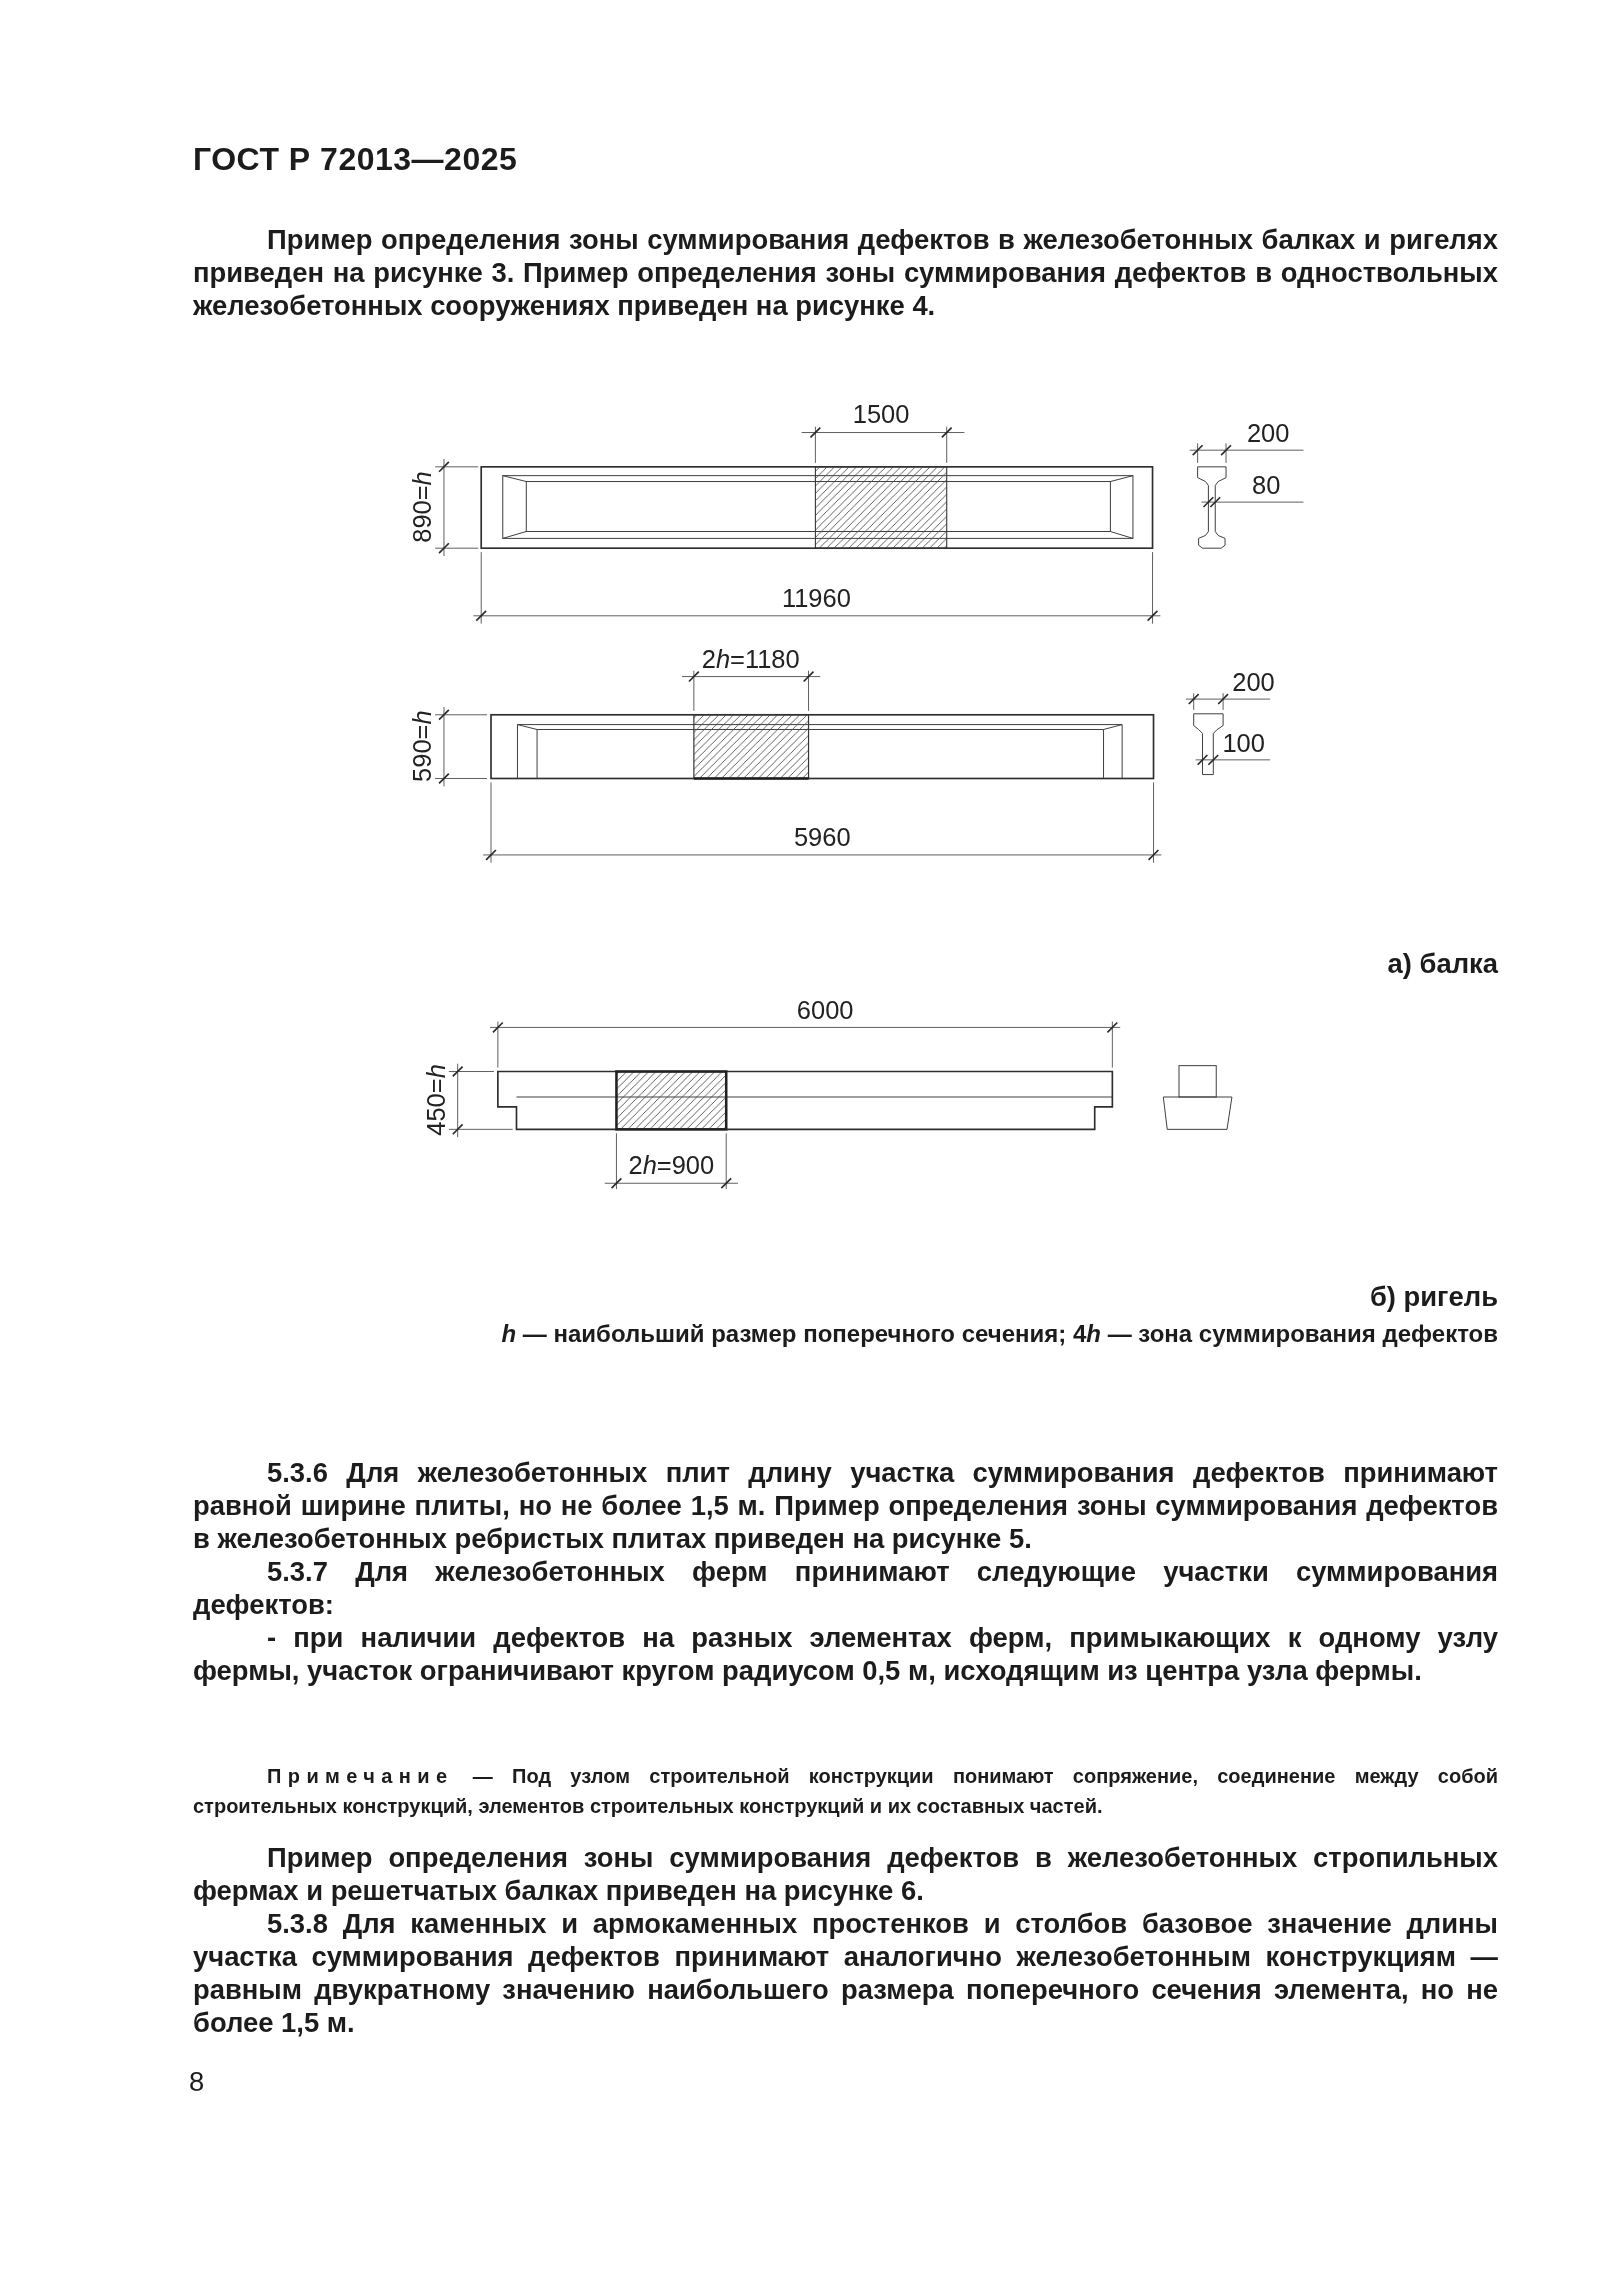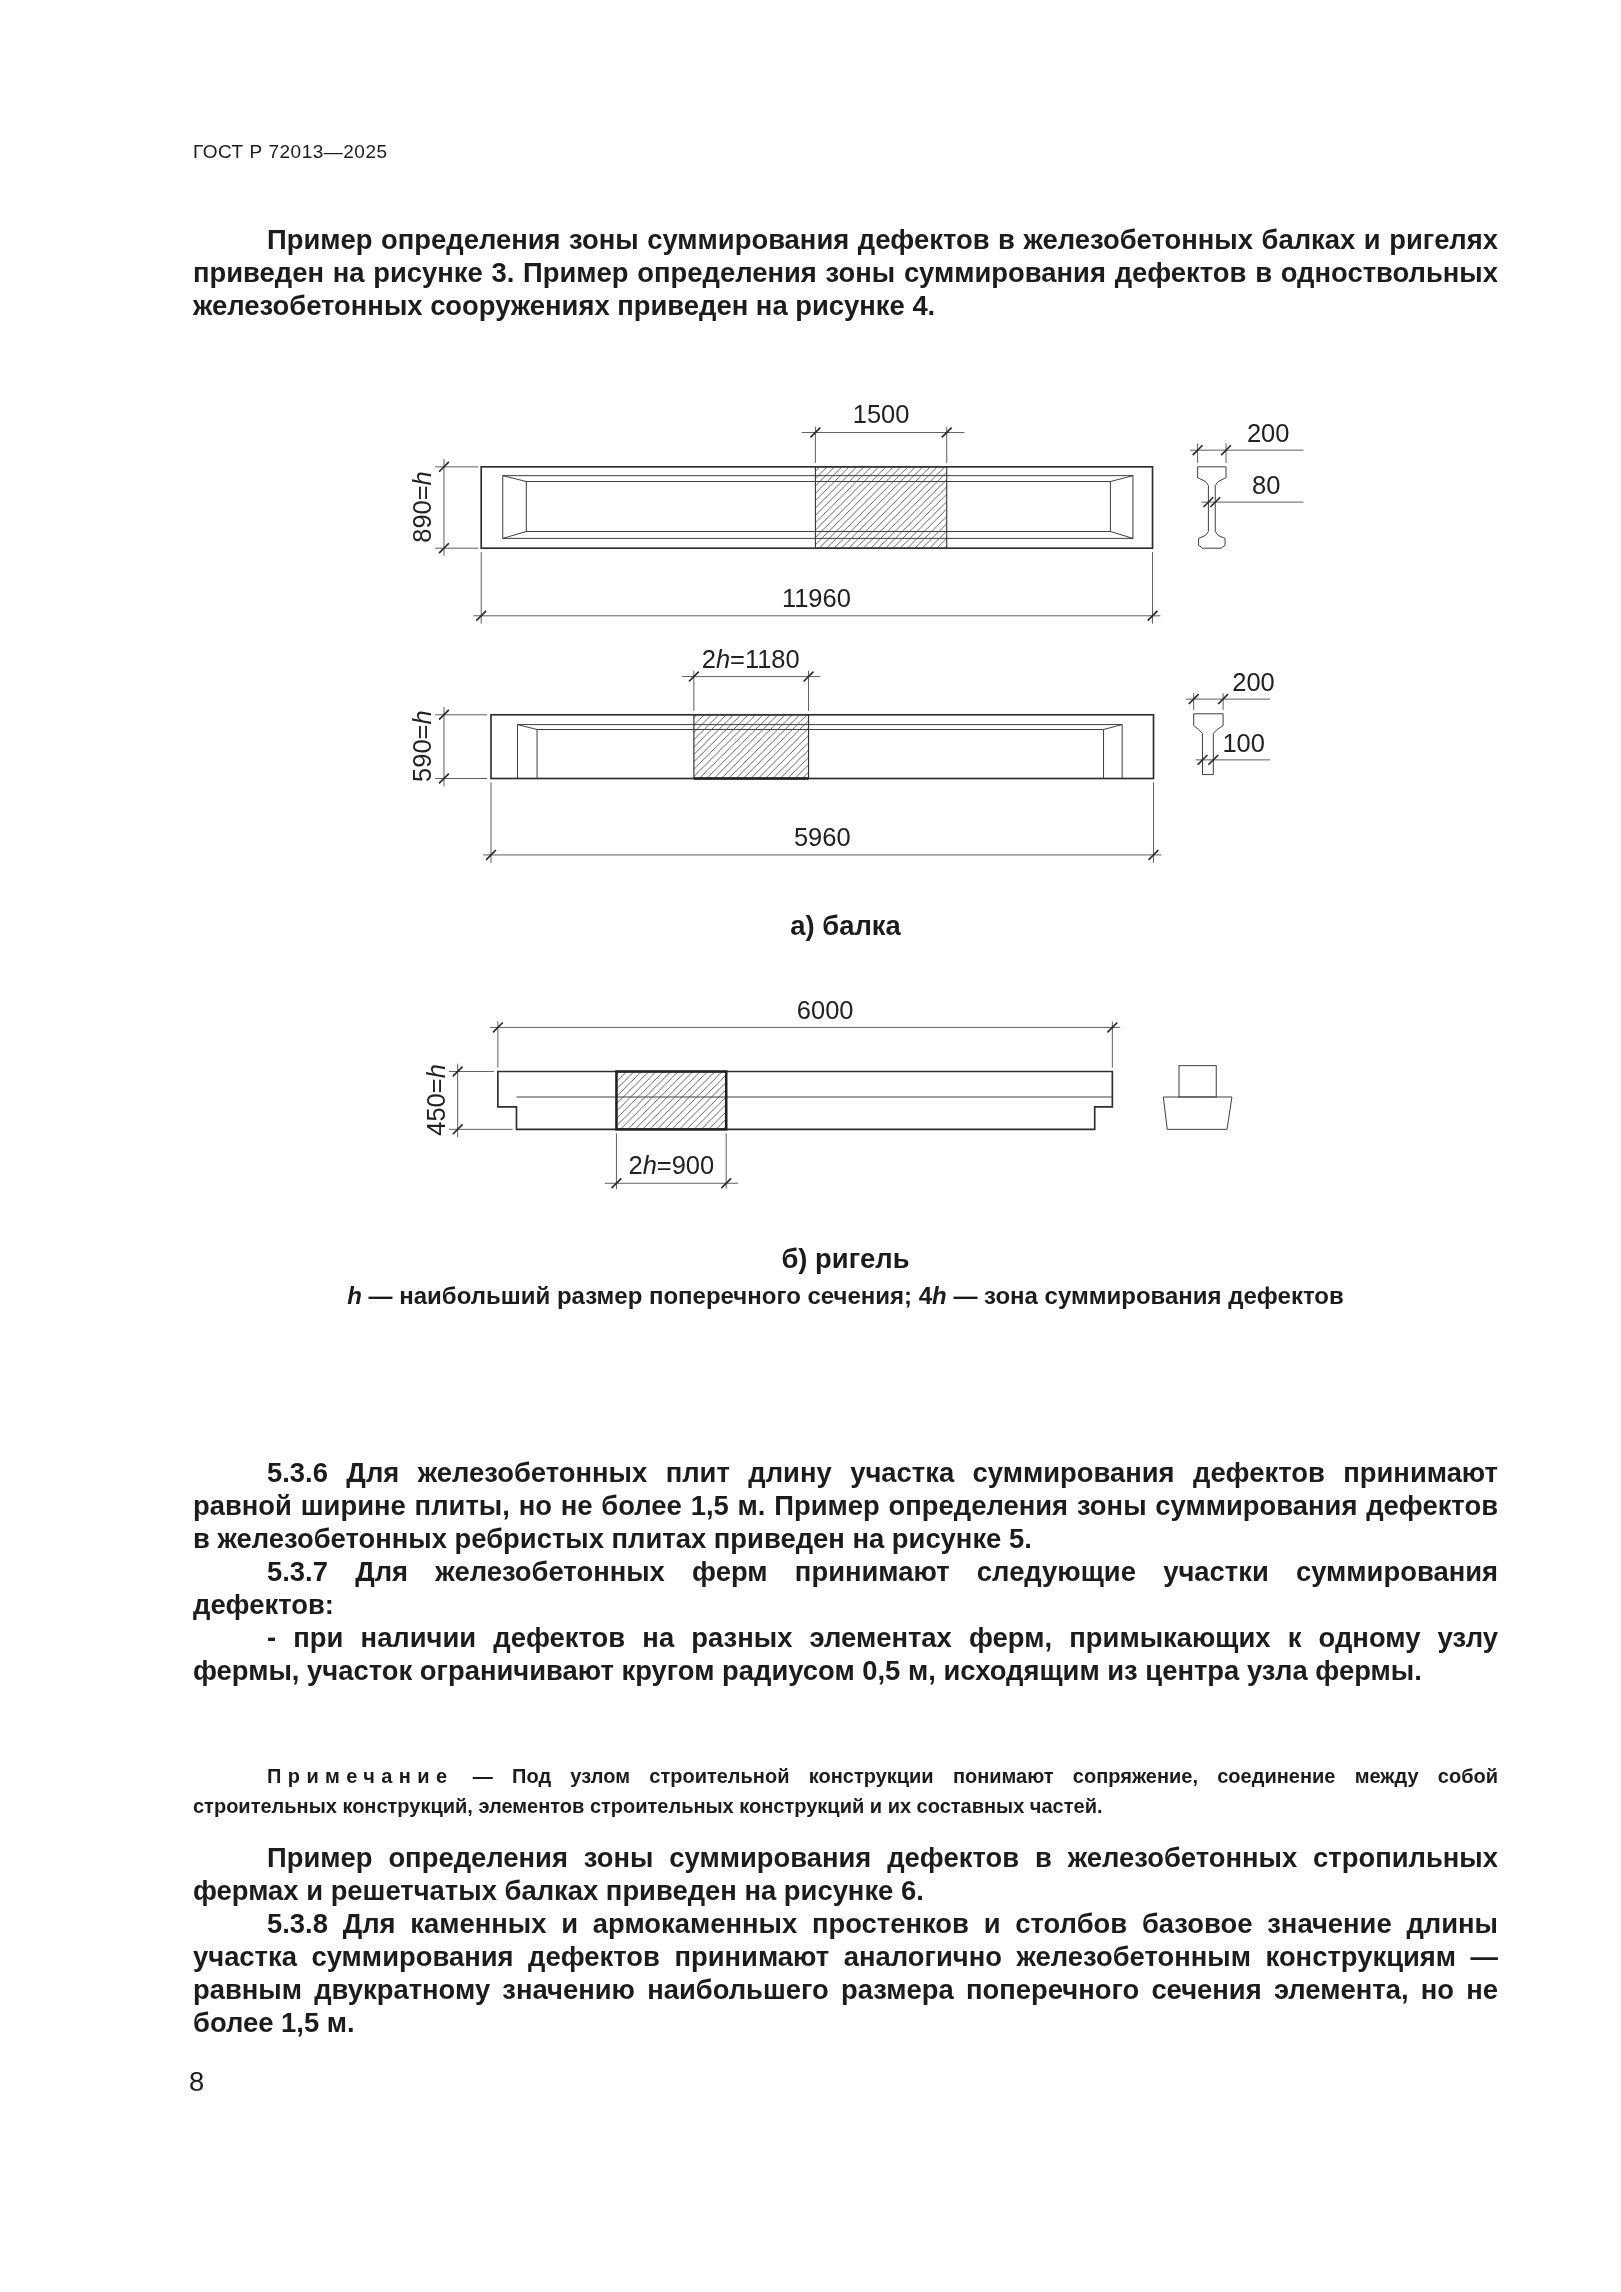--- a/index.html
+++ b/index.html
@@ -9,7 +9,7 @@
   }
   .abs { position:absolute; }
   .col { position:absolute; left:193px; width:1305px;font-weight:bold; }
-  .doc-header { font-size:19px; font-weight:normal; letter-spacing:0.5px; }
+  .doc-header { font-size:32px; font-weight:bold; letter-spacing:0.5px; }
   .body-text { font-size:27.4px; line-height:33px; text-align:justify; }
   .body-text p { margin:0; text-indent:74px; }
   .note-text { font-size:20px; line-height:30px; text-align:justify; text-indent:74px; }

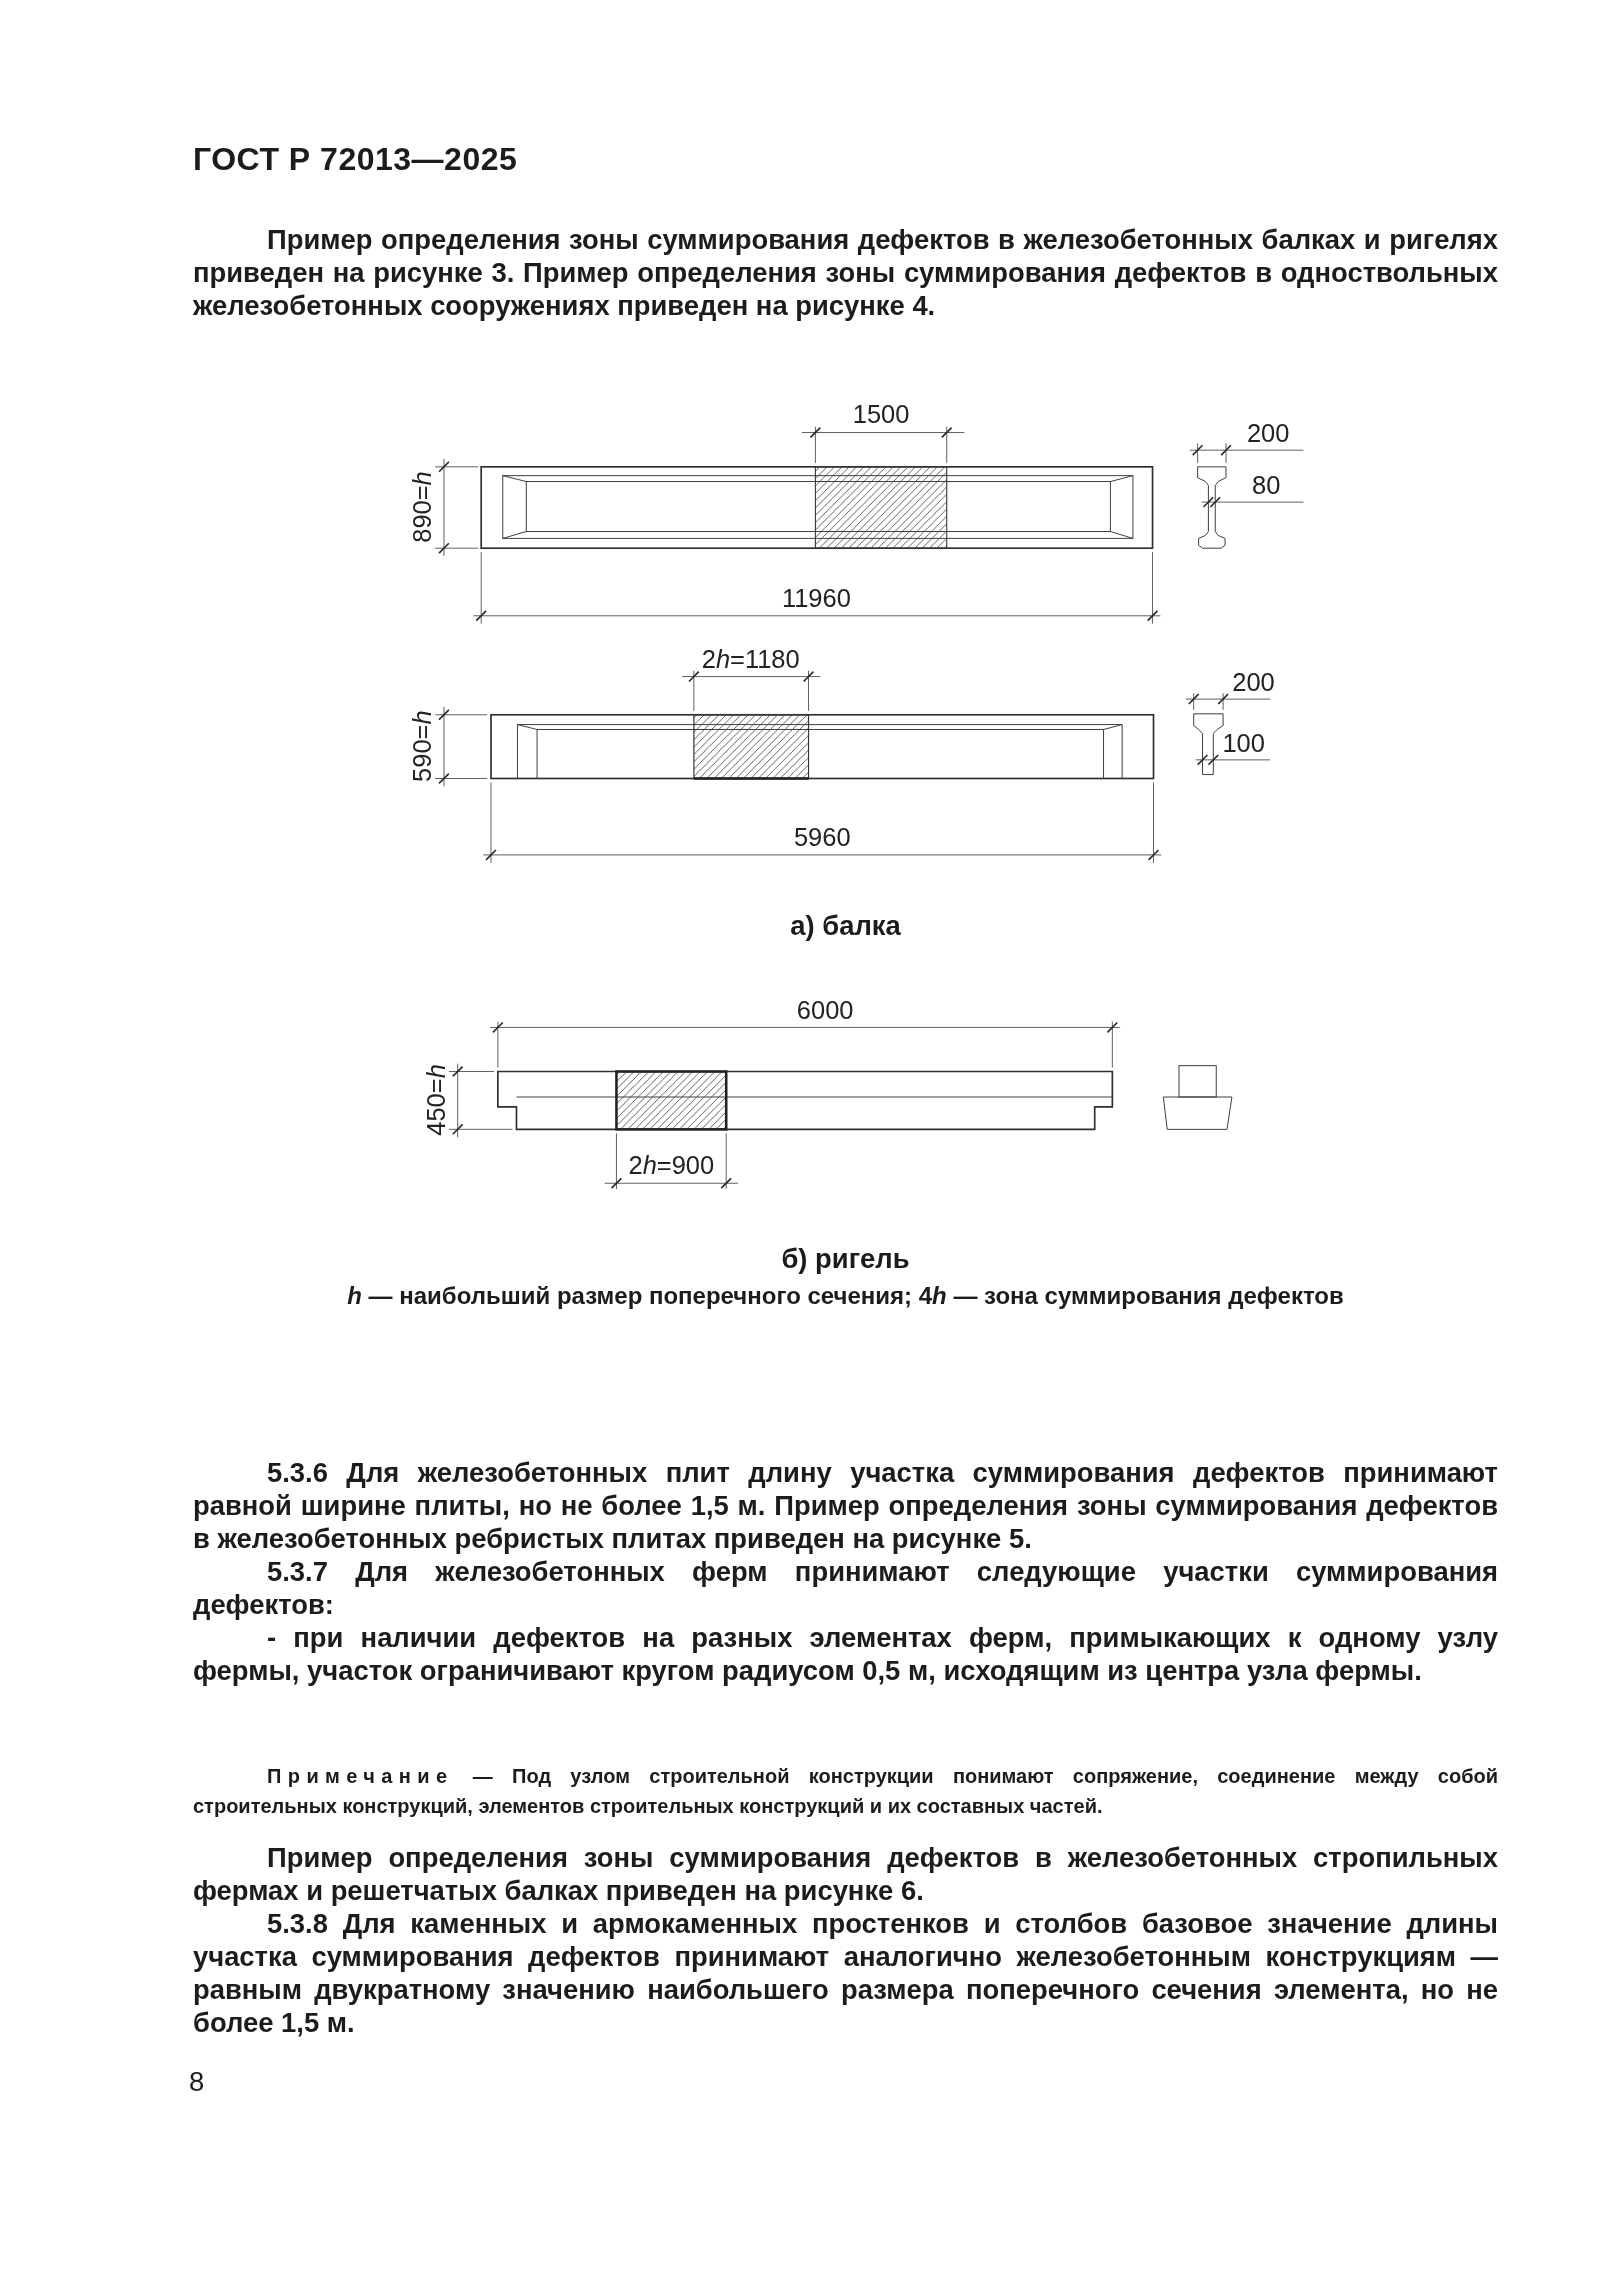--- a/index.html
+++ b/index.html
@@ -14,7 +14,7 @@
   .body-text p { margin:0; text-indent:74px; }
   .note-text { font-size:20px; line-height:30px; text-align:justify; text-indent:74px; }
   .note-label { letter-spacing:0.32em; }
-  .centered { text-align:center; }
+  .centered { text-align:right;margin-top:38px; }
   .caption { font-size:27.4px; }
   .footnote { font-size:24px; }
   .fig-title { font-size:25.5px; }

